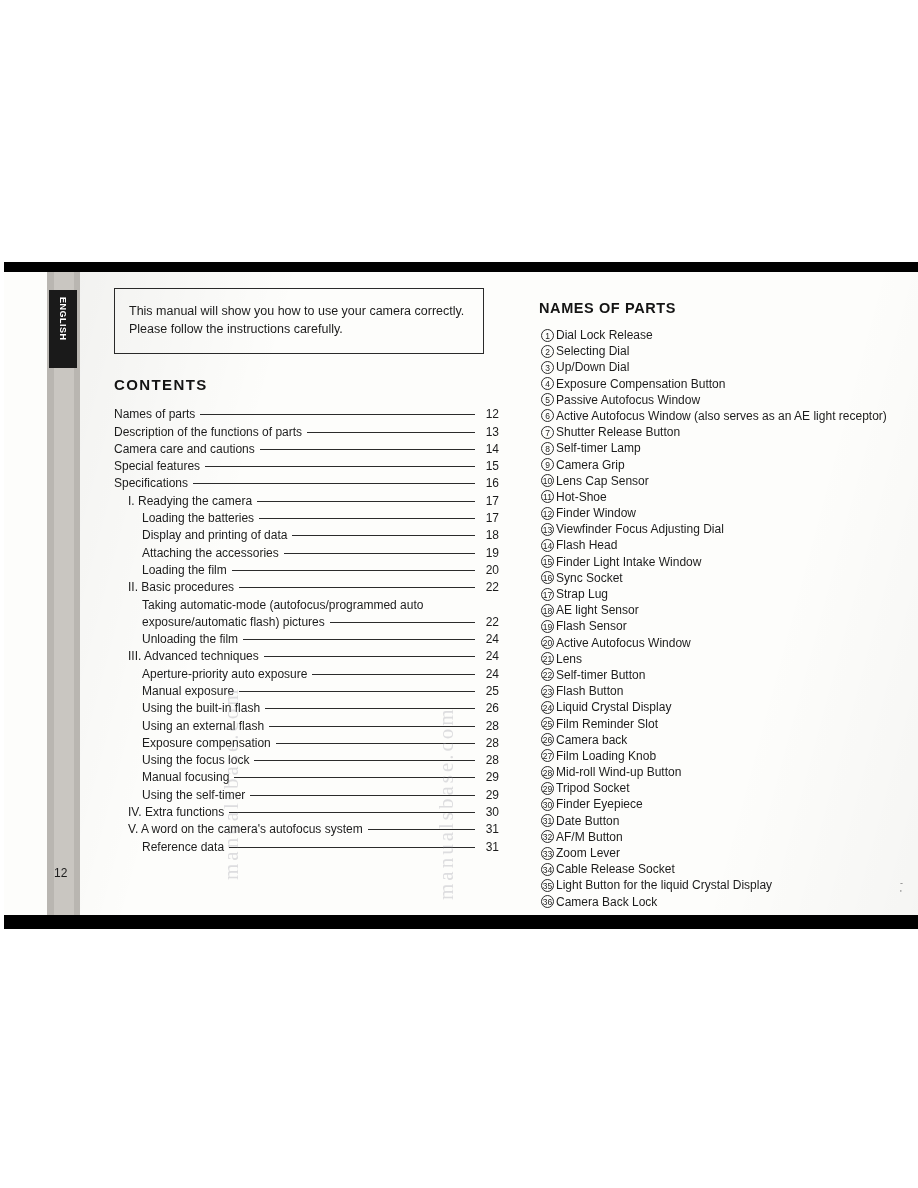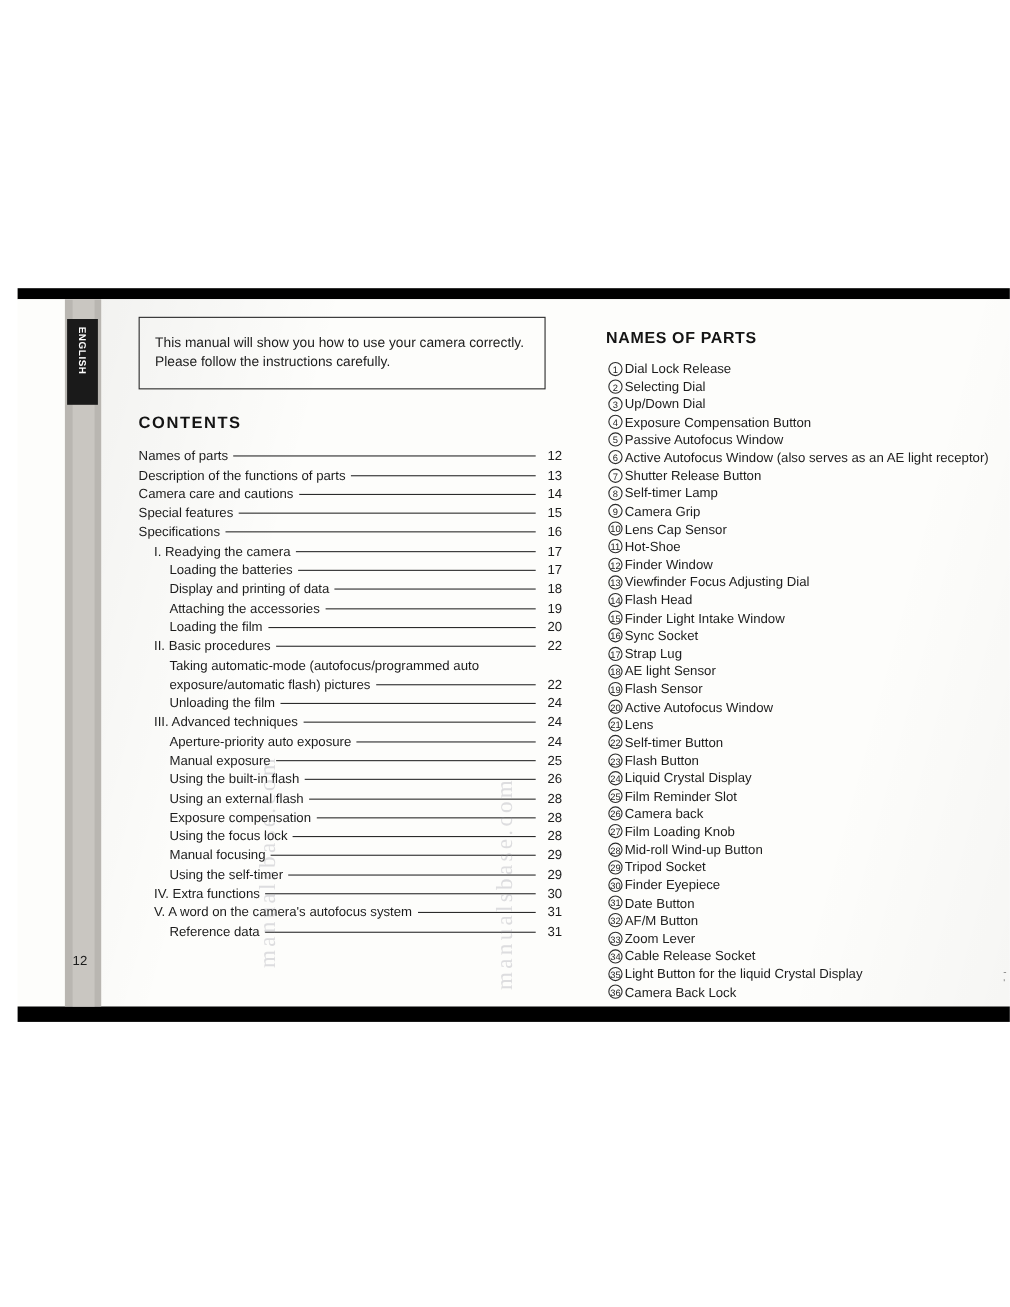--- a/index.html
+++ b/index.html
@@ -18,7 +18,7 @@
   
   #page {
     position: absolute;
-    left: 16px;
+    left: 4px;
     top: 0;
     width: 794px;
     height: 1188px;

